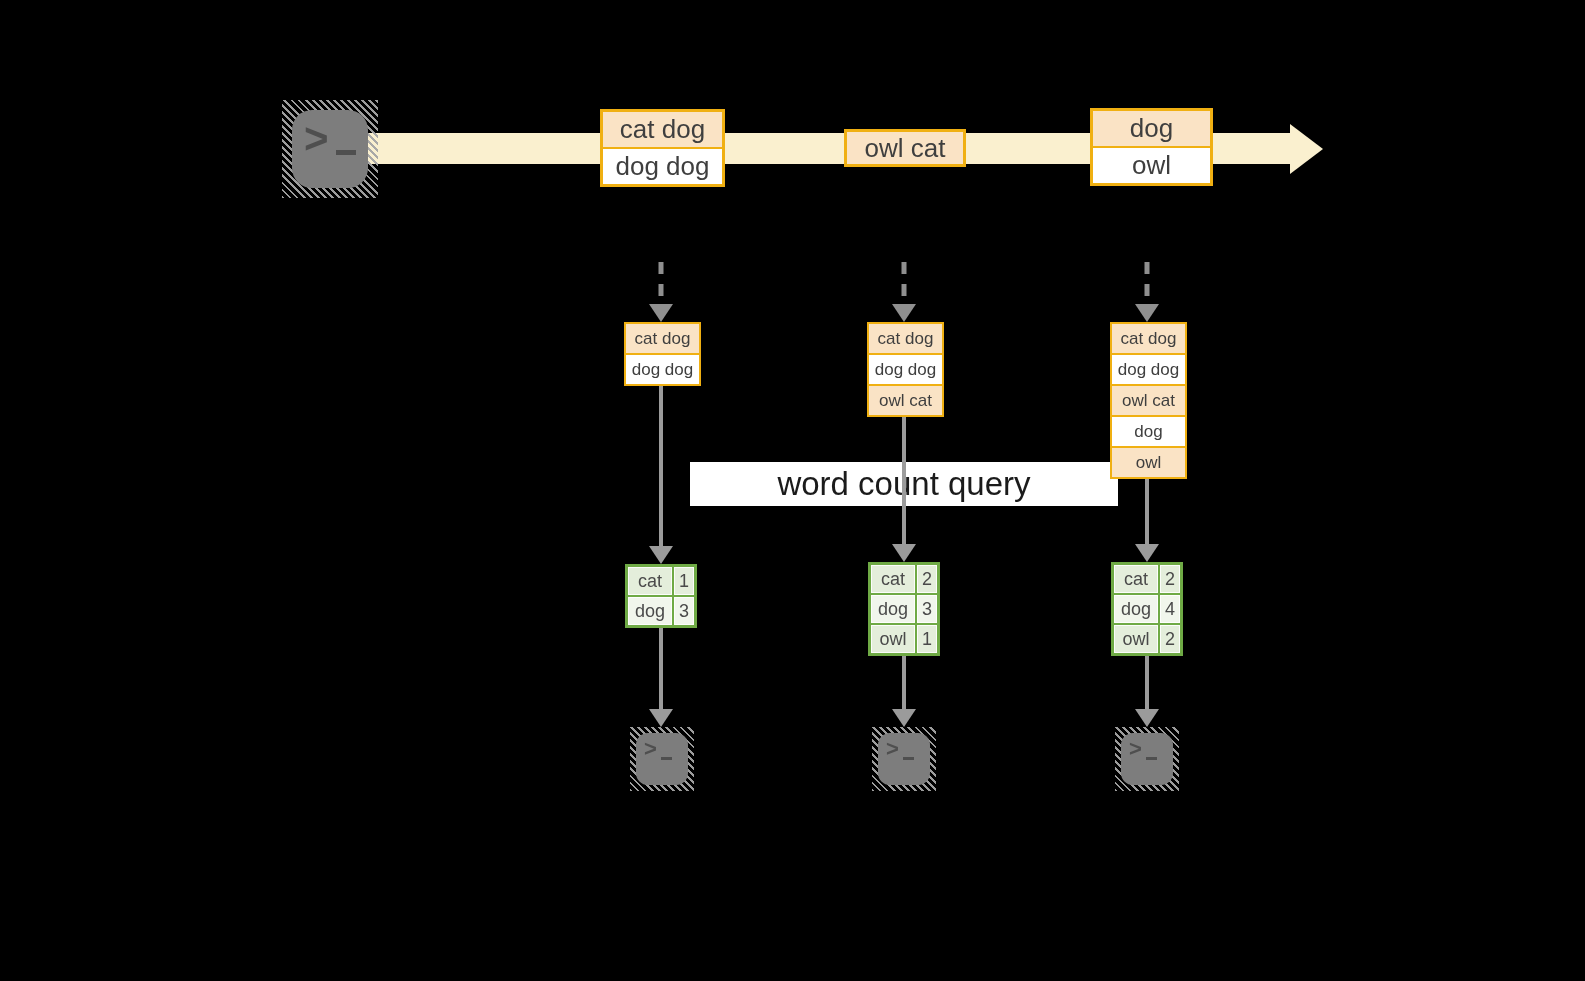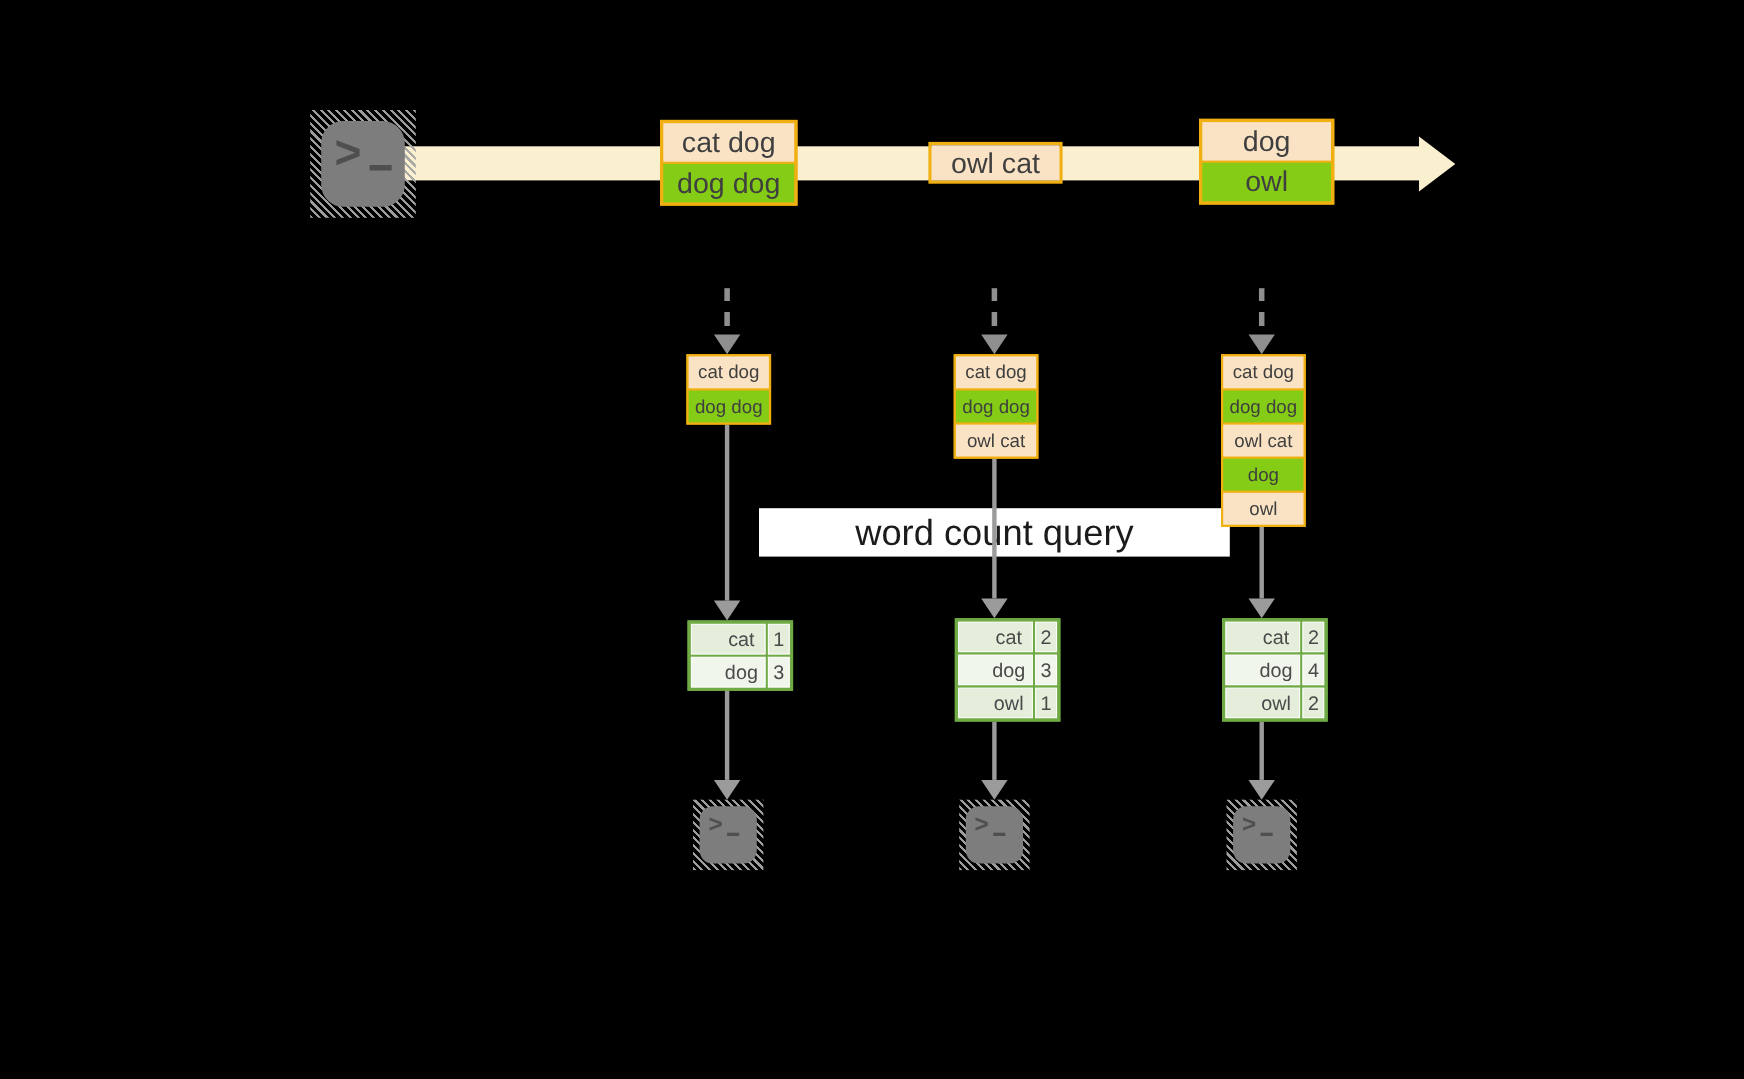--- a/index.html
+++ b/index.html
@@ -26,7 +26,7 @@
   .rec-row + .rec-row { margin-top:2px; }
   .rec-row.single { height:32px; }
   .fill-dark  { background:#FAE3C5; }
-  .fill-light { background:#84cc16; }
+  .fill-light { background:#ffffff; }
 
   
   .buf-box { border:2px solid #F0B012; z-index:4; background:#F0B012; }

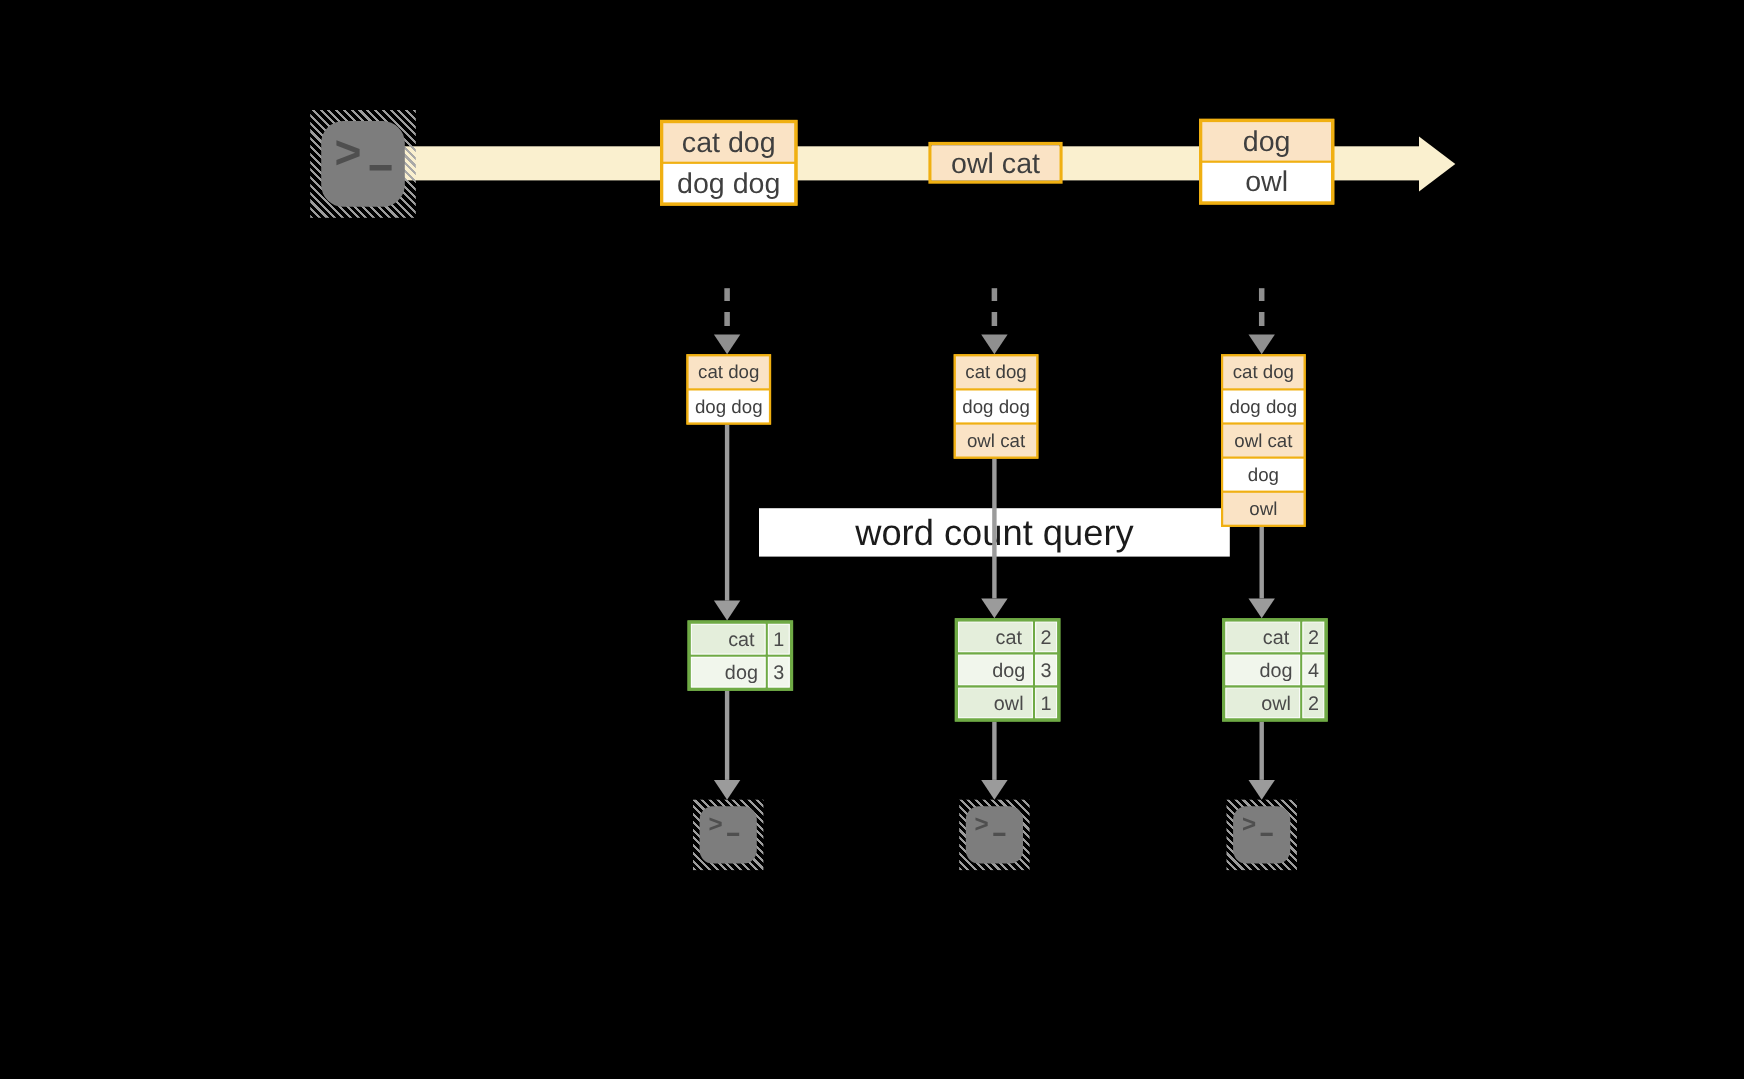--- a/index.html
+++ b/index.html
@@ -44,7 +44,7 @@
     height:28px; display:flex; align-items:center; justify-content:center;
     font-size:18px; color:#4A4A4A; box-shadow:inset 0 0 0 1px rgba(255,255,255,0.85);
   }
-  .count-word { width:44px;padding-left:24px; }
+  .count-word { width:44px; }
   .count-num  { width:20px; margin-left:2px; }
 
   

